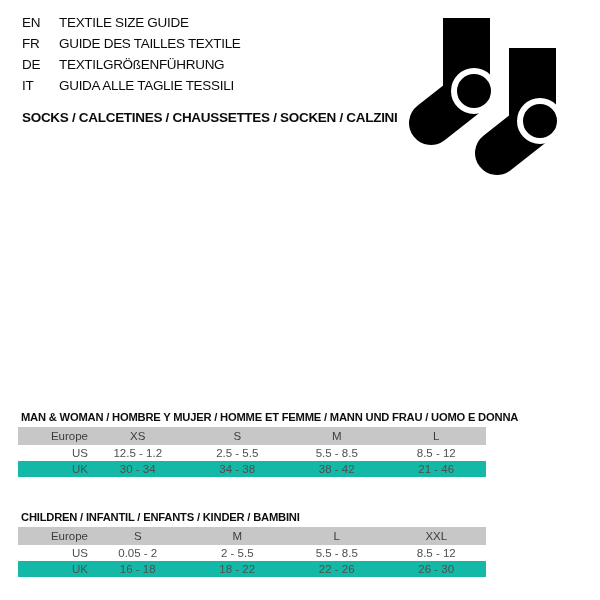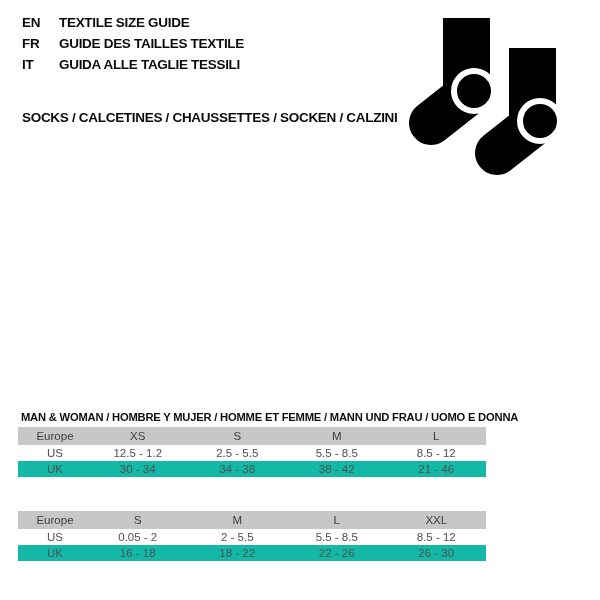--- a/index.html
+++ b/index.html
@@ -14,7 +14,7 @@
   .lang-block { position:absolute; left:22px; top:12px; }
   .lang-row { line-height:20px; white-space:nowrap; }
   .lang-code, .lang-label {
-    font-weight:bold; font-size:13.5px; color:#0b0b0b; letter-spacing:-0.3px;
+    font-weight:normal; font-size:13.5px; color:#0b0b0b; letter-spacing:-0.3px;
   }
   .lang-code { display:inline-block; width:37px; }
 

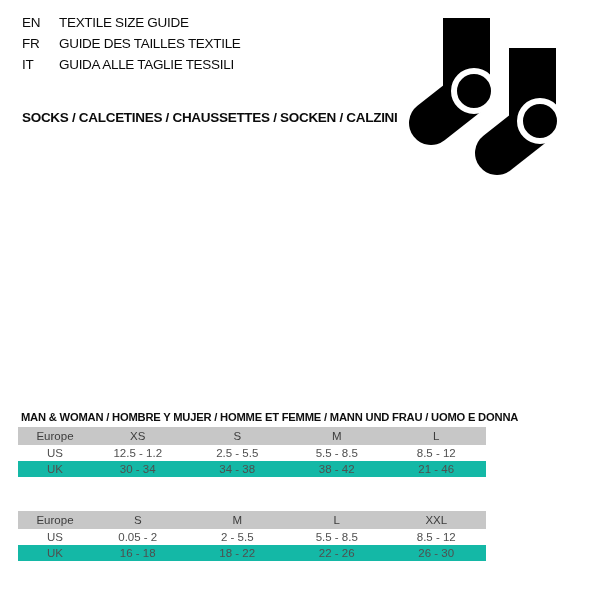--- a/index.html
+++ b/index.html
@@ -59,6 +59,7 @@
   <div class="lang-block">
       <div class="lang-row"><span class="lang-code">EN</span><span class="lang-label">TEXTILE SIZE GUIDE</span></div>
       <div class="lang-row"><span class="lang-code">FR</span><span class="lang-label">GUIDE DES TAILLES TEXTILE</span></div>
+      <div class="lang-row"><span class="lang-code">DE</span><span class="lang-label">TEXTILGRÖßENFÜHRUNG</span></div>
       <div class="lang-row"><span class="lang-code">IT</span><span class="lang-label">GUIDA ALLE TAGLIE TESSILI</span></div>
     </div>
 

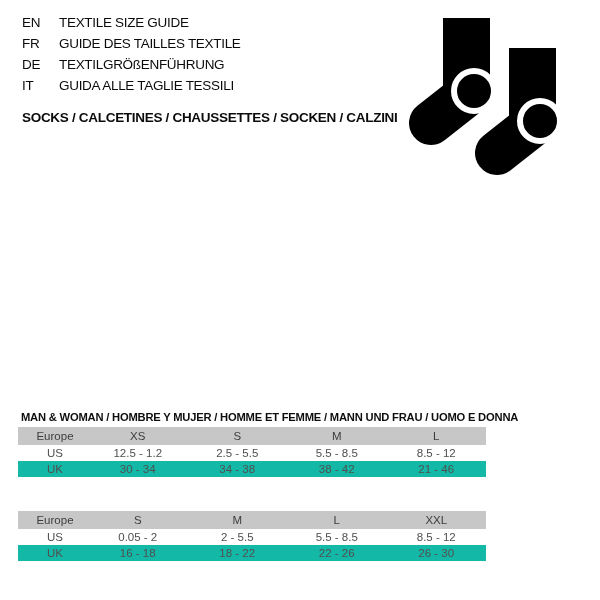--- a/index.html
+++ b/index.html
@@ -47,7 +47,7 @@
   }
   .size-table td { height:16px; color:#4f4f4f; }
   .cell { text-align:center; }
-  .cell-first { text-align:center; padding-left:4px; }
+  .cell-first { text-align:right; padding-left:4px; }
   .size-table tbody tr:nth-child(1) { background:#ffffff; }
   .size-table tbody tr:nth-child(2) { background:#14b8a6; }
 </style>

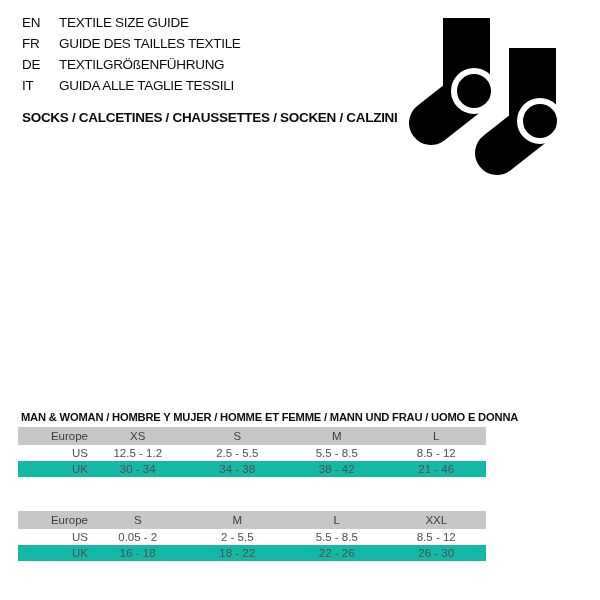--- a/index.html
+++ b/index.html
@@ -121,6 +121,7 @@
   </div>
 
   <div class="size-section second">
+    <div class="section-title">CHILDREN / INFANTIL / ENFANTS / KINDER / BAMBINI</div>
     <table class="size-table">
         <colgroup>
           <col class="col-first">

